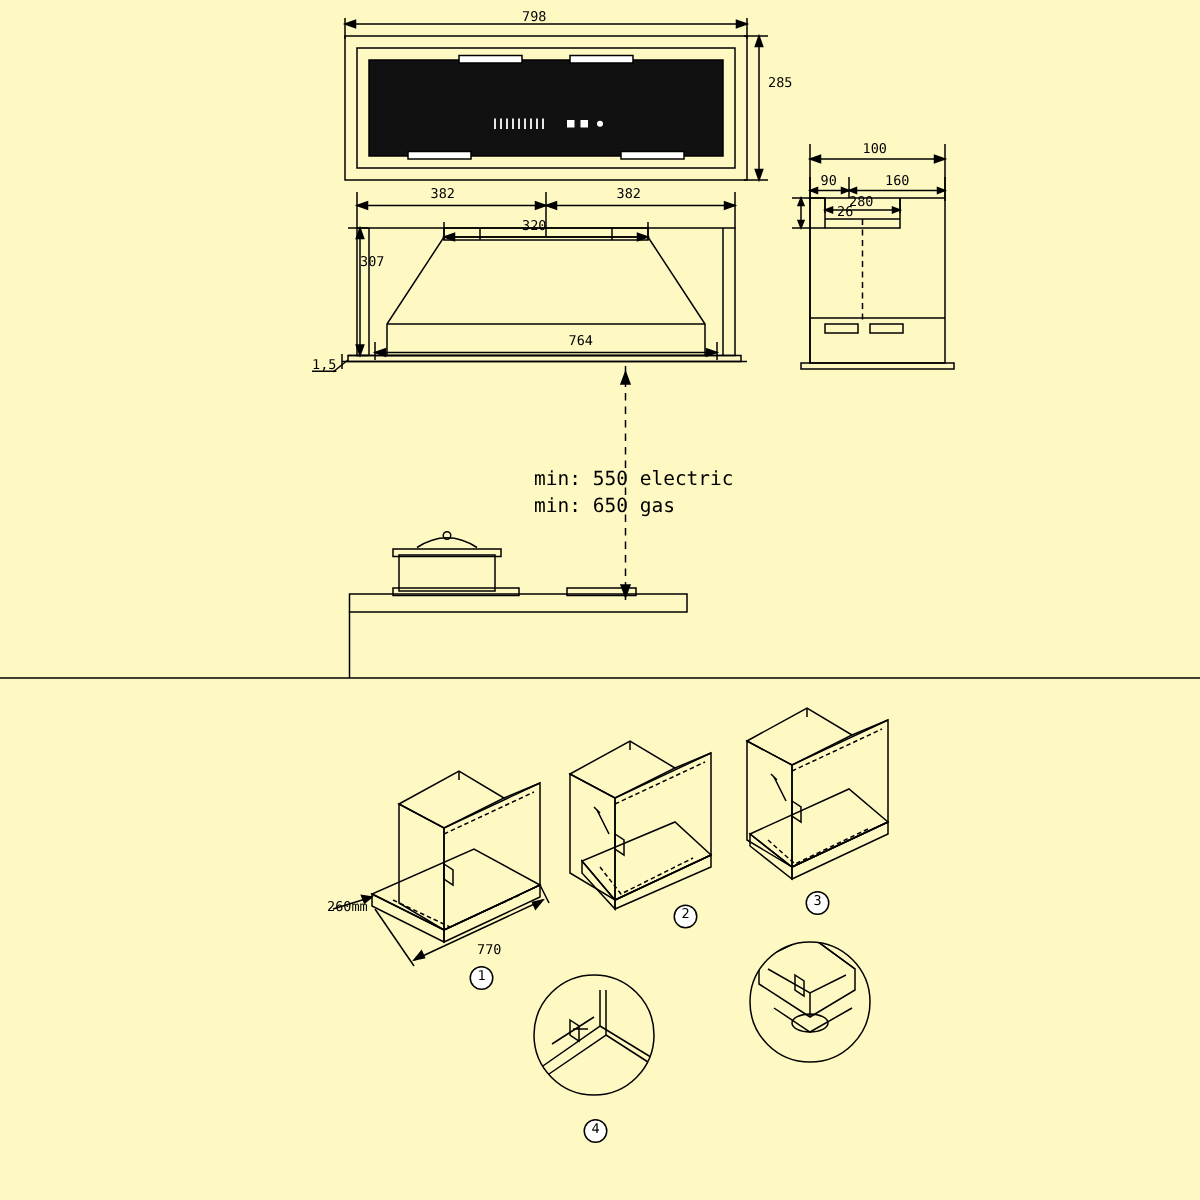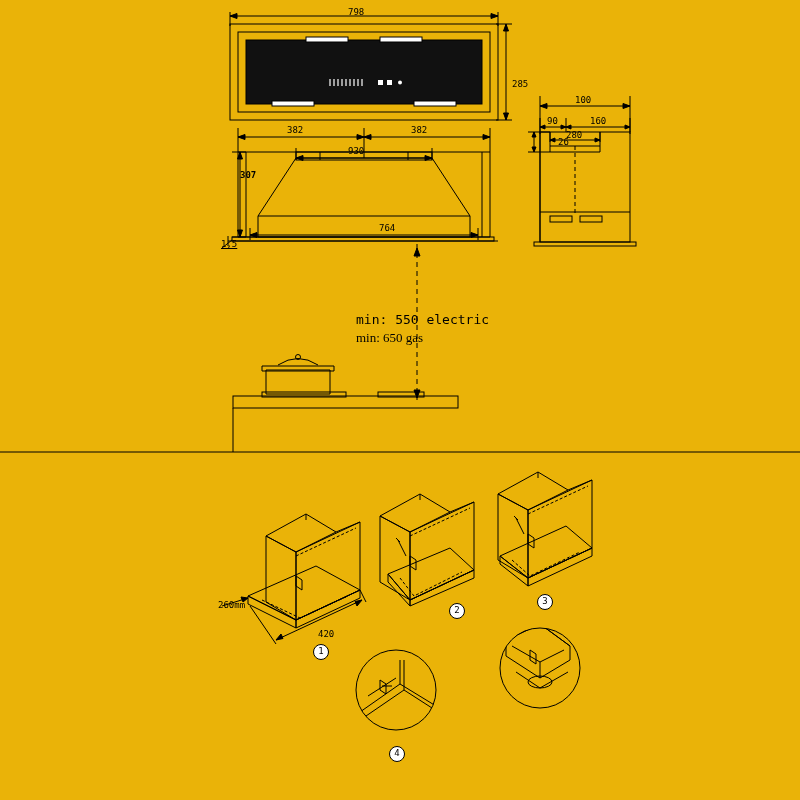--- a/index.html
+++ b/index.html
@@ -16,7 +16,7 @@
     width: 800px;
     height: 800px;
     overflow: hidden;
-    background: #eab308;
+    background: #fef9c3;
   }
   #sheet svg {
     position: absolute;

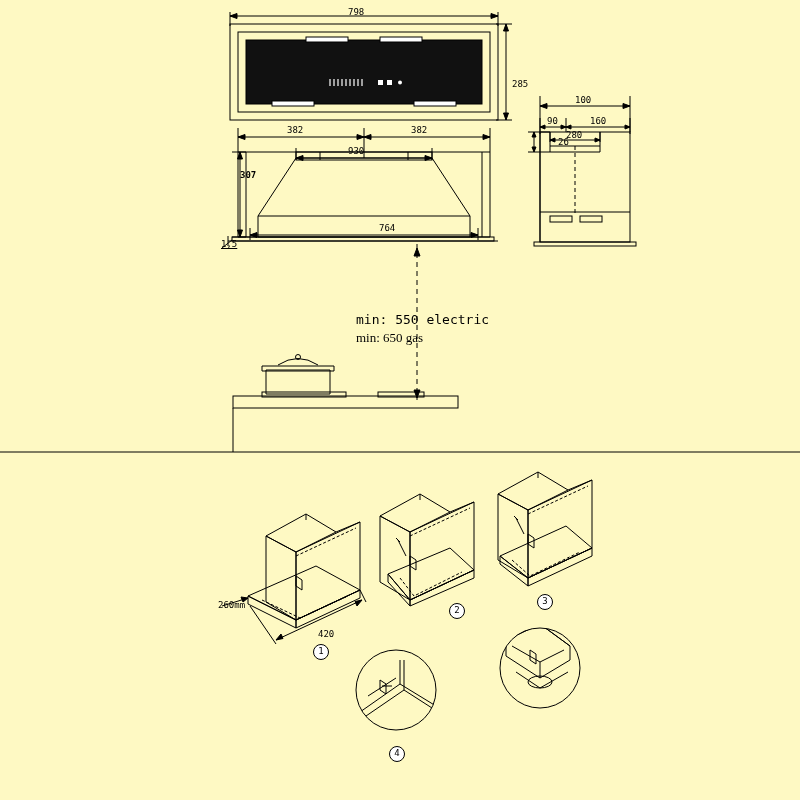--- a/index.html
+++ b/index.html
@@ -292,7 +292,7 @@
   </svg>
 
   <div class="lbl" style="left:348px; top:8px;">798</div>
-  <div class="lbl" style="left:512px; top:80px;">285</div>
+  <div class="lbl" style="left:512px; top:52px;">285</div>
 
   <div class="lbl" style="left:287px; top:126px;">382</div>
   <div class="lbl" style="left:411px; top:126px;">382</div>

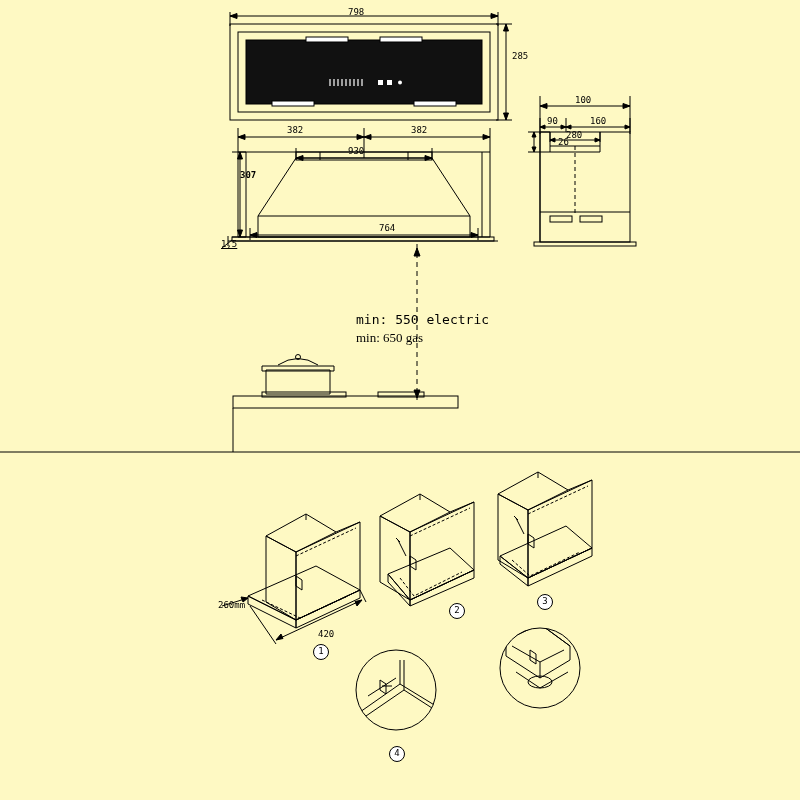--- a/index.html
+++ b/index.html
@@ -296,7 +296,7 @@
 
   <div class="lbl" style="left:287px; top:126px;">382</div>
   <div class="lbl" style="left:411px; top:126px;">382</div>
-  <div class="lbl" style="left:348px; top:147px;">930</div>
+  <div class="lbl" style="left:348px; top:147px;">320</div>
   <div class="lbl" style="left:240px; top:171px;font-weight:bold;">307</div>
   <div class="lbl" style="left:348px; top:224px;margin-left:31px;">764</div>
   <div class="lbl" style="left:221px; top:240px;text-decoration:underline;">1,5</div>

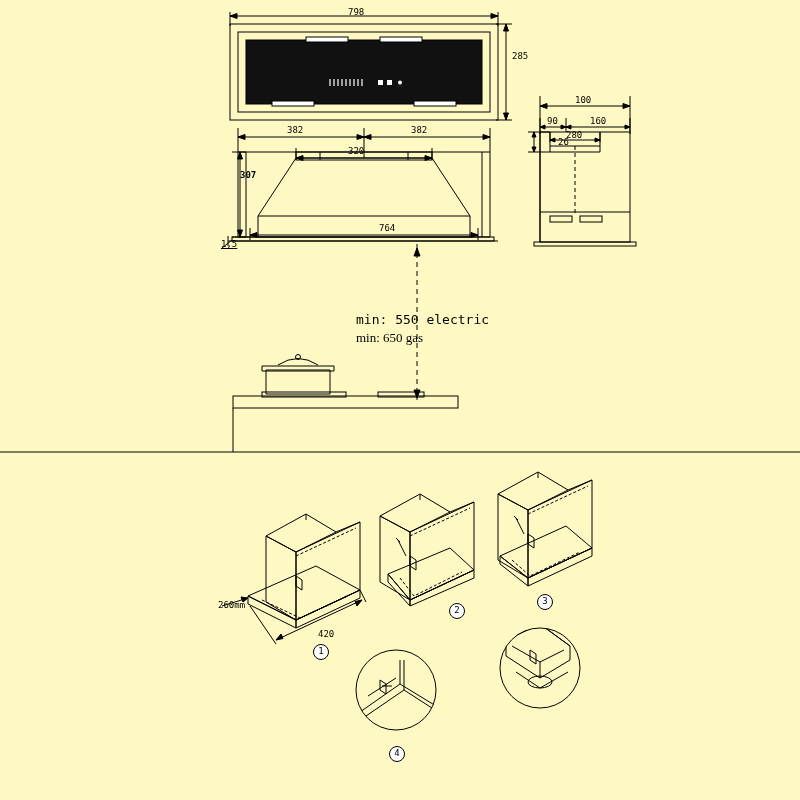--- a/index.html
+++ b/index.html
@@ -297,7 +297,7 @@
   <div class="lbl" style="left:287px; top:126px;">382</div>
   <div class="lbl" style="left:411px; top:126px;">382</div>
   <div class="lbl" style="left:348px; top:147px;">320</div>
-  <div class="lbl" style="left:240px; top:171px;font-weight:bold;">307</div>
+  <div class="lbl" style="left:240px; top:171px;">307</div>
   <div class="lbl" style="left:348px; top:224px;margin-left:31px;">764</div>
   <div class="lbl" style="left:221px; top:240px;text-decoration:underline;">1,5</div>
 

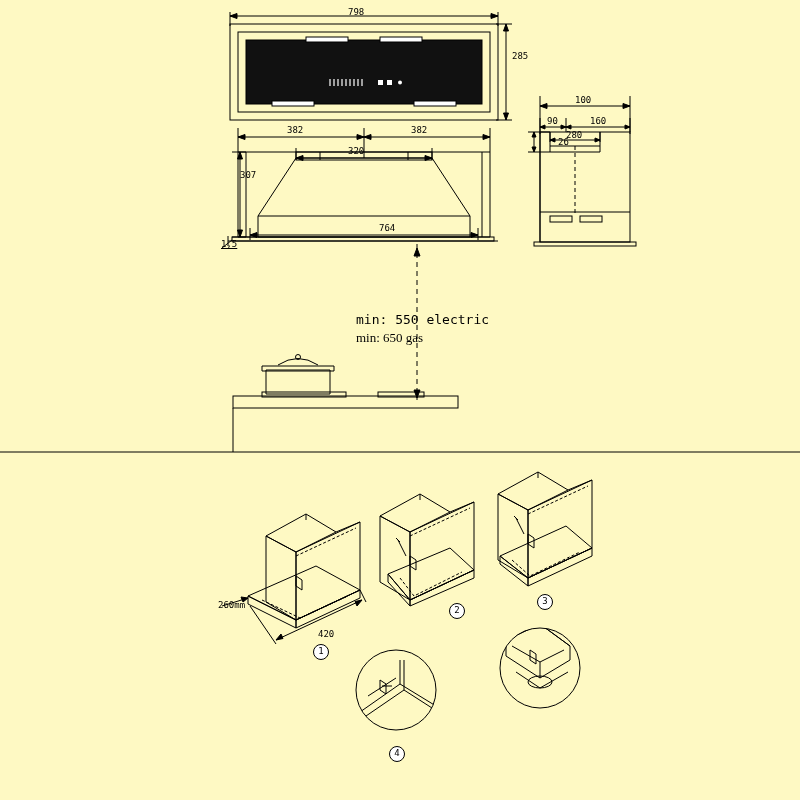--- a/index.html
+++ b/index.html
@@ -299,7 +299,7 @@
   <div class="lbl" style="left:348px; top:147px;">320</div>
   <div class="lbl" style="left:240px; top:171px;">307</div>
   <div class="lbl" style="left:348px; top:224px;margin-left:31px;">764</div>
-  <div class="lbl" style="left:221px; top:240px;text-decoration:underline;">1,5</div>
+  <div class="lbl" style="left:208px; top:240px;text-decoration:underline;">1,5</div>
 
   <div class="lbl" style="left:575px; top:96px;">100</div>
   <div class="lbl" style="left:547px; top:117px;">90</div>

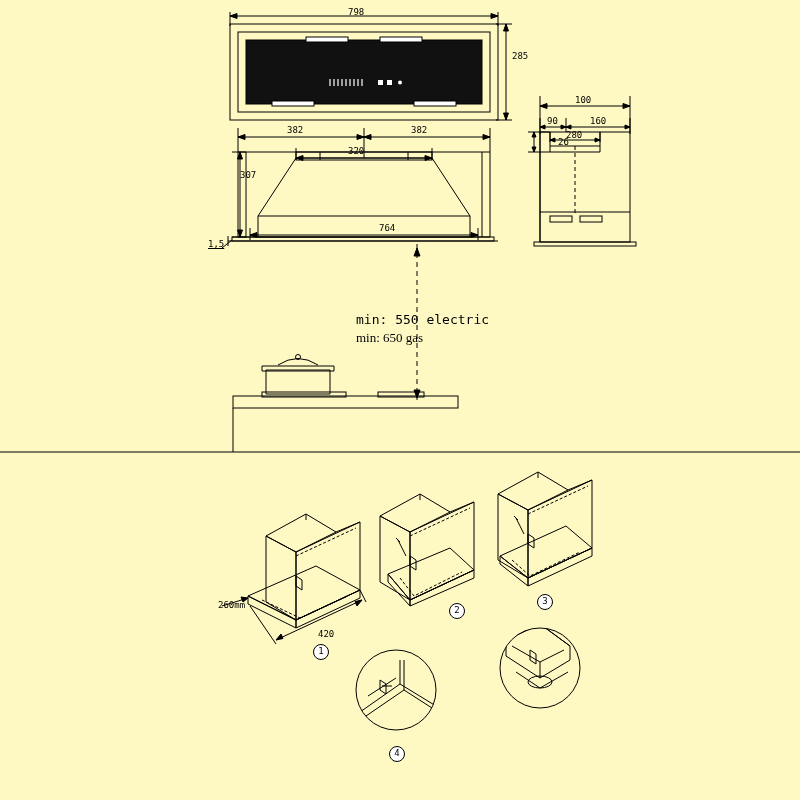--- a/index.html
+++ b/index.html
@@ -308,7 +308,7 @@
   <div class="lbl" style="left:514px; top:138px;margin-left:44px;">26</div>
 
   <div class="lbl big" style="left:356px; top:313px;">min: 550 electric</div>
-  <div class="lbl big" style="left:356px; top:331px;font-family:Liberation Serif, serif;">min: 650 gas</div>
+  <div class="lbl big" style="left:356px; top:331px;">min: 650 gas</div>
 
   <div class="lbl" style="left:218px; top:601px;text-align:right;">260mm</div>
   <div class="lbl" style="left:318px; top:630px;">420</div>

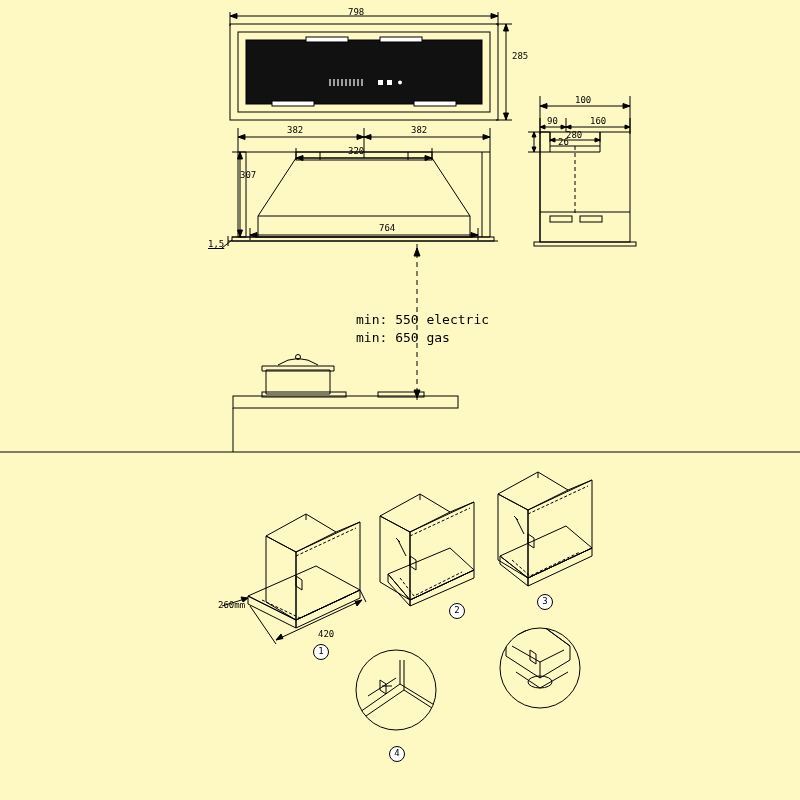--- a/index.html
+++ b/index.html
@@ -311,7 +311,7 @@
   <div class="lbl big" style="left:356px; top:331px;">min: 650 gas</div>
 
   <div class="lbl" style="left:218px; top:601px;text-align:right;">260mm</div>
-  <div class="lbl" style="left:318px; top:630px;">420</div>
+  <div class="lbl" style="left:318px; top:630px;">770</div>
 
   <div class="callout-num" style="left:313px; top:644px;">1</div>
   <div class="callout-num" style="left:449px; top:603px;">2</div>

